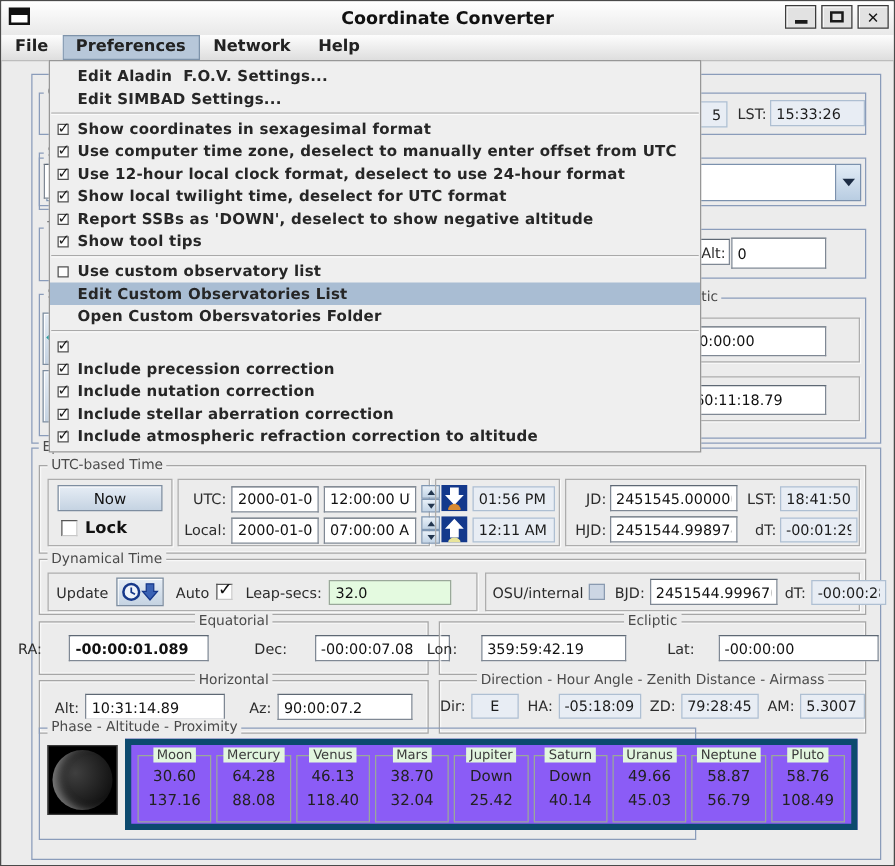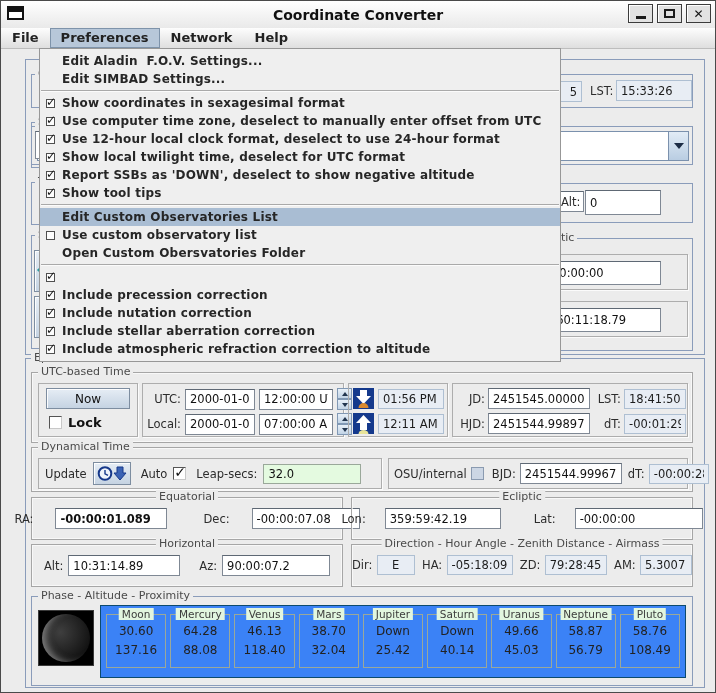--- a/index.html
+++ b/index.html
@@ -172,8 +172,8 @@
     <div class="mi"><span class="chk on"></span><span>Report SSBs as 'DOWN', deselect to show negative altitude</span></div>
     <div class="mi"><span class="chk on"></span><span>Show tool tips</span></div>
     <div class="sep"></div>
+    <div class="mi"><span class="chk"></span><span>Use custom observatory list</span></div>
     <div class="mi hl"><span class="chk none"></span><span>Edit Custom Observatories List</span></div>
-    <div class="mi"><span class="chk"></span><span>Use custom observatory list</span></div>
     <div class="mi"><span class="chk none"></span><span>Open Custom Obersvatories Folder</span></div>
     <div class="sep"></div>
     <div class="mi"><span class="chk on"></span></div>

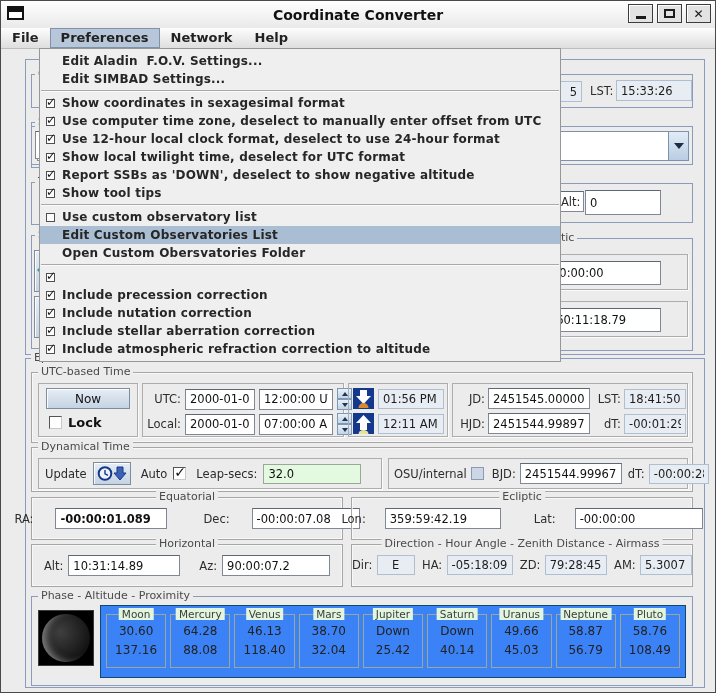--- a/index.html
+++ b/index.html
@@ -324,7 +324,7 @@
     </div>
   </div>
 
-  <div class="bpanel" style="left:30px;top:595px;width:662px;height:90px;z-index:3;">
+  <div class="bpanel" style="left:30px;top:581px;width:526px;height:90px;z-index:3;">
     <span class="ptitle" style="left:6px;">Phase - Altitude - Proximity</span>
     <div class="moonbox">
         <div class="moon"></div>

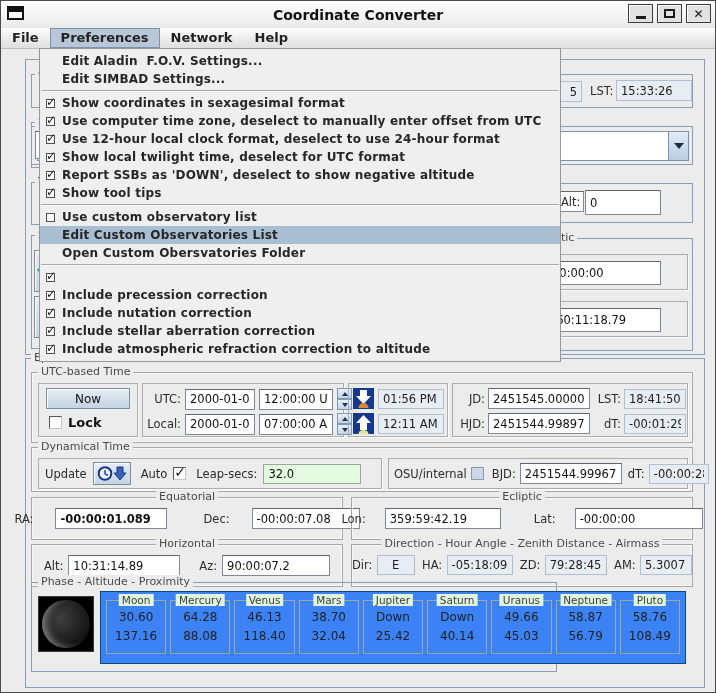--- a/index.html
+++ b/index.html
@@ -68,7 +68,7 @@
   .moonbox { position:absolute; left:6px; top:13px; width:56px; height:56px; background:#000; border:1px solid #3a3a3a; display:flex; align-items:center; justify-content:center; }
   .moon { width:48px; height:48px; border-radius:50%; background:radial-gradient(circle at 38% 38%, #3f3f3f 0%, #242424 45%, #101010 78%); box-shadow:inset 7px -2px 7px -3px rgba(195,195,195,.55); }
 
-  .greenwrap { position:absolute; border:1px solid #0c4a6e; background:#3b82f6; display:flex; gap:4px; padding:8px 5px 4px 5px; }
+  .greenwrap { position:absolute; border:5px solid #0c4a6e; background:#8b5cf6; display:flex; gap:4px; padding:8px 5px 4px 5px; }
   .planet { flex:1; position:relative; border:1px solid #9aa89a; height:54px; }
   .planet .pt { position:absolute; top:-7px; left:50%; transform:translateX(-50%); font-size:10.5px; color:#3c3c3c; background:#e2f6df; padding:0 3px; white-space:nowrap; }
   .planet .pv { text-align:center; font-size:12px; color:#222; margin-top:7px; line-height:1.6; }

